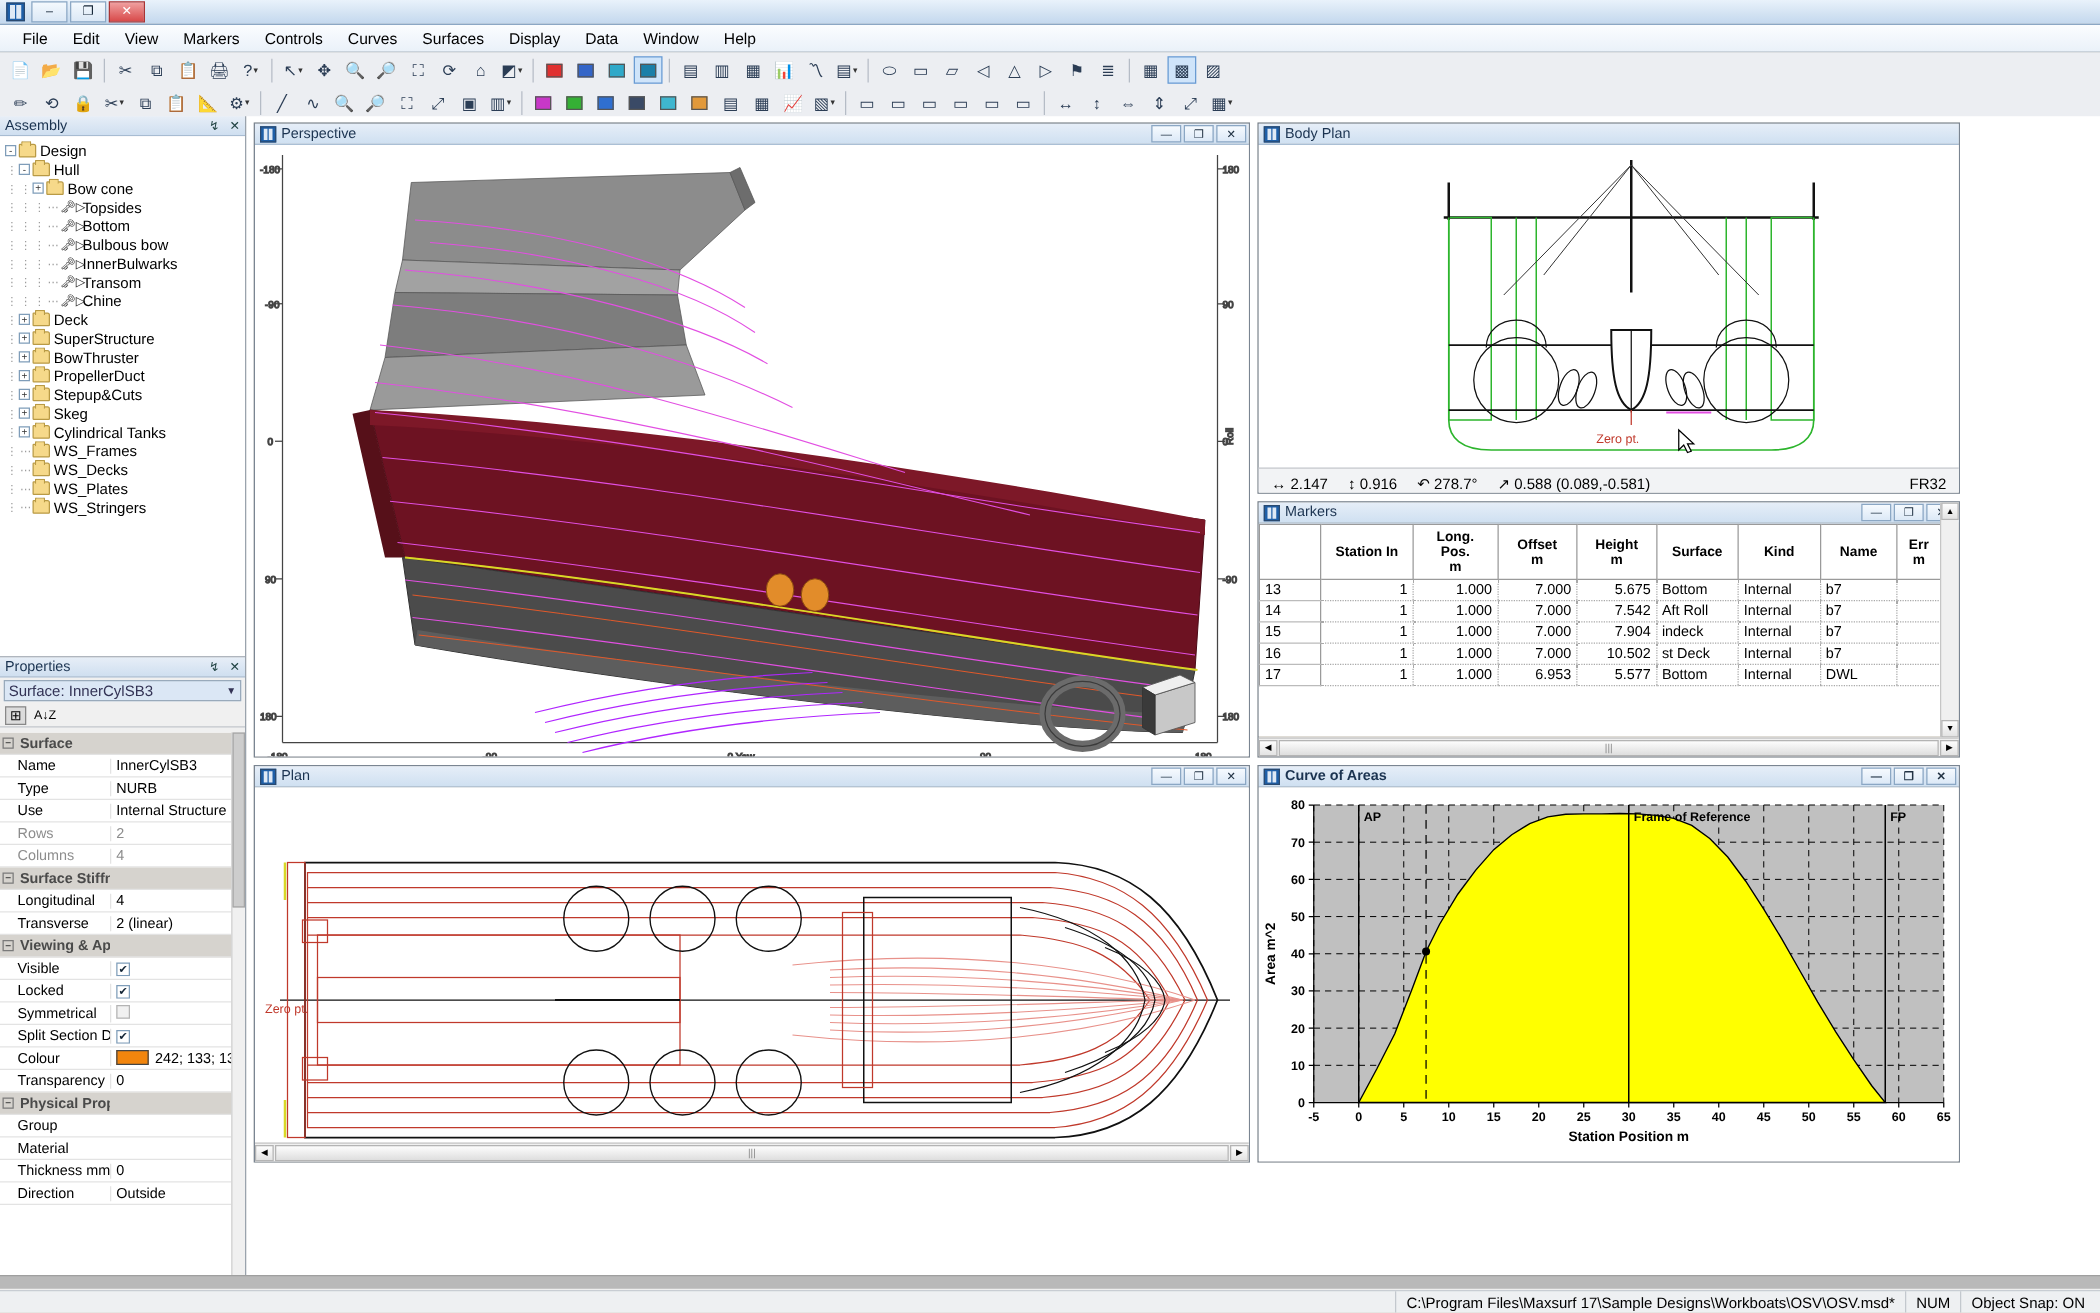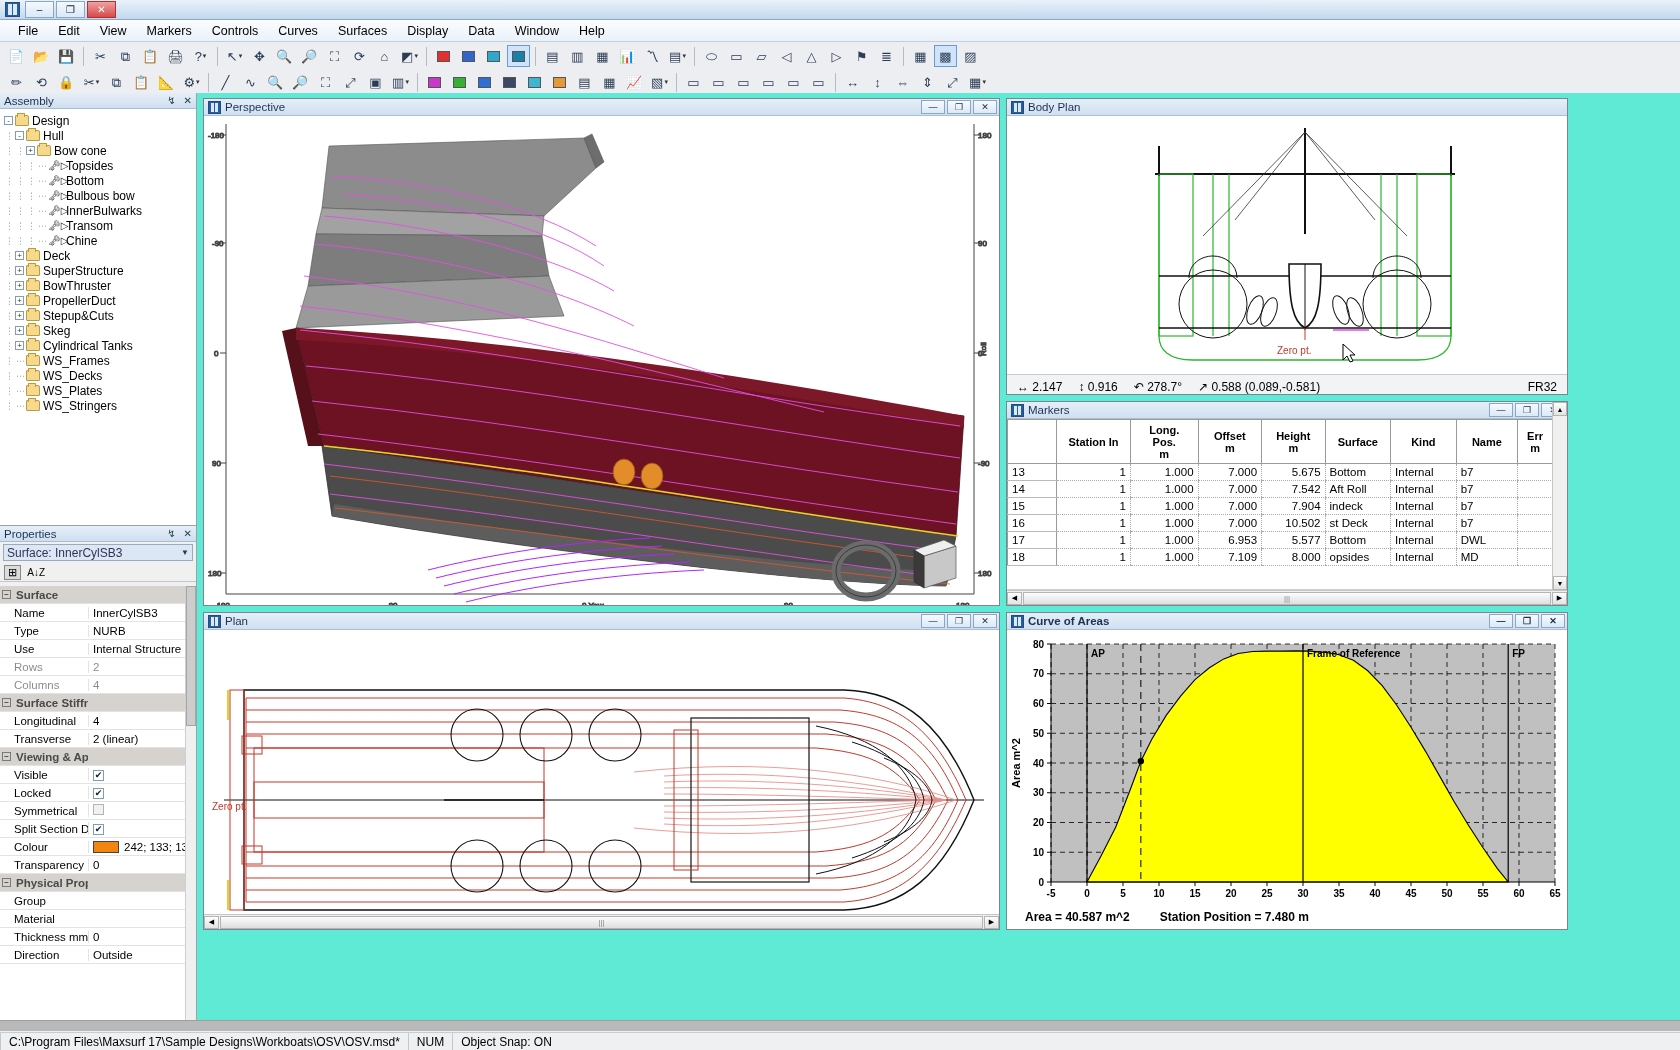--- a/index.html
+++ b/index.html
@@ -51,7 +51,7 @@
   .sq{width:13px;height:11px;border:1px solid #555;}
   .caret{font-size:7px;margin-left:1px;color:#333;}
   
-  .workspace{position:absolute;left:0;top:93px;right:0;bottom:30px;background:#5eead4;}
+  .workspace{position:absolute;left:0;top:93px;right:0;bottom:30px;background:#ffffff;}
   
   .panelhdr{
     height:16px;background:linear-gradient(#e7eef7,#cfdff0);border-bottom:1px solid #a8bcd2;

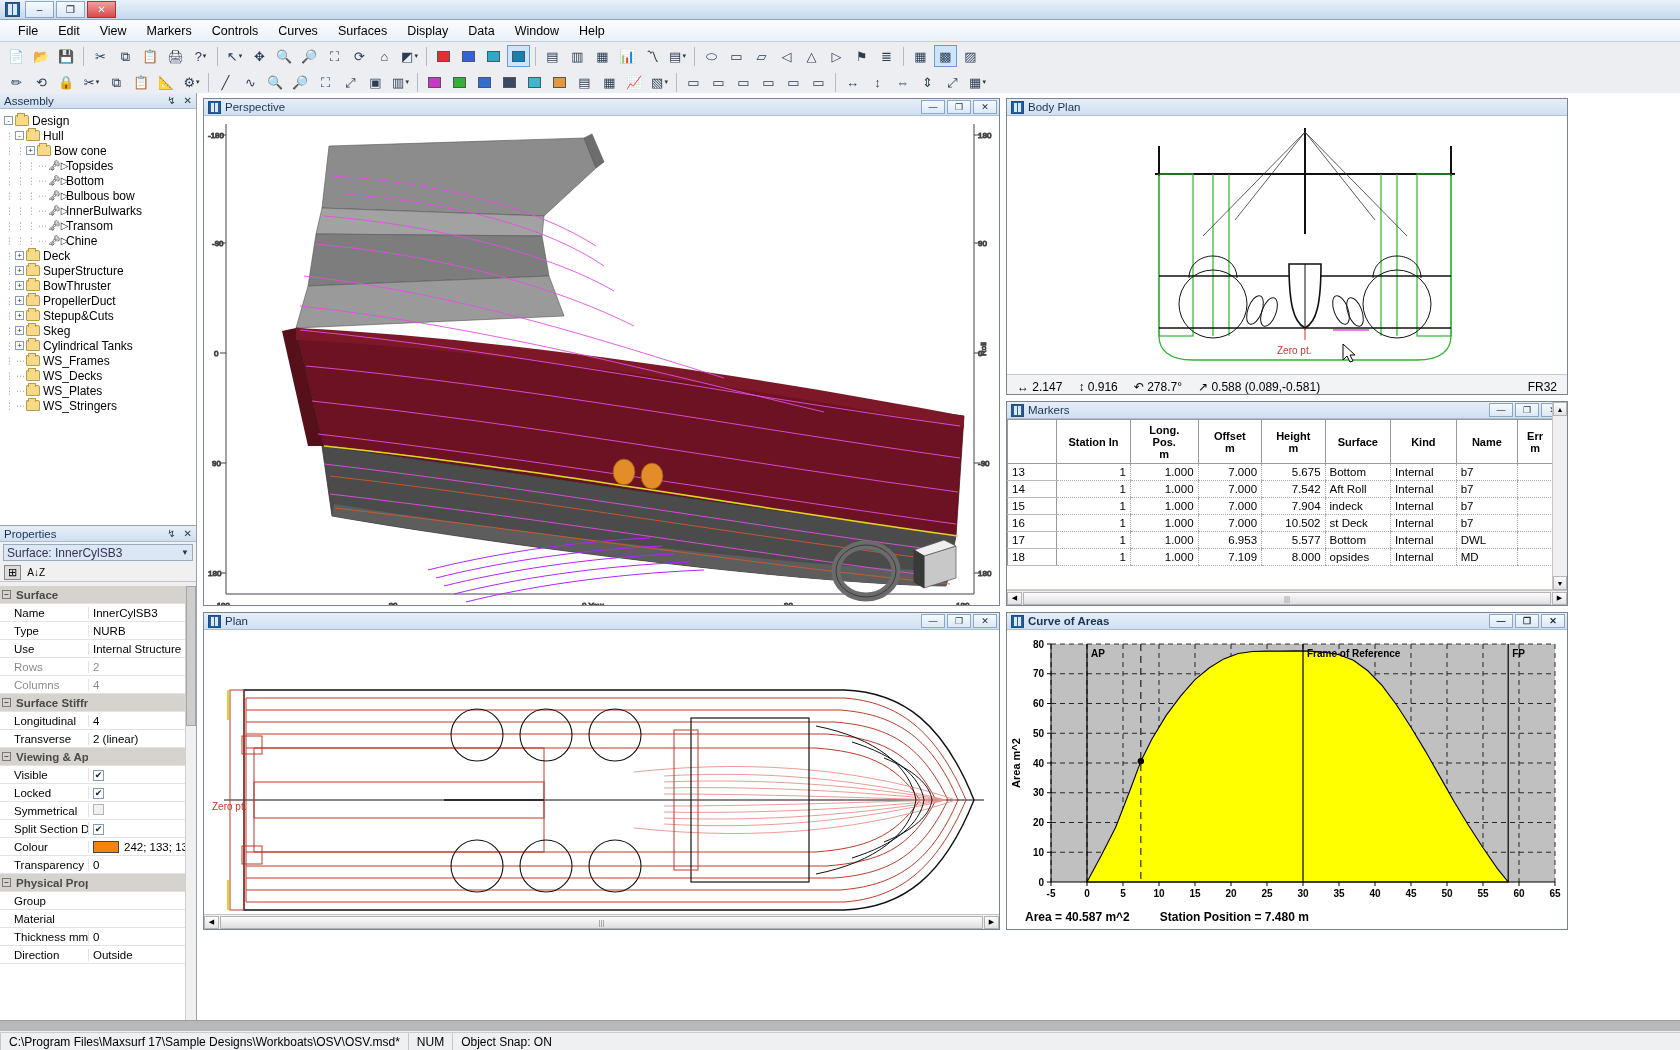--- a/index.html
+++ b/index.html
@@ -1050,17 +1050,6 @@
               <td class="txt">DWL</td>
               <td class="txt"></td>
             </tr>
-            <tr>
-              <td class="idx">18</td>
-              <td class="num">1</td>
-              <td class="num">1.000</td>
-              <td class="num">7.109</td>
-              <td class="num">8.000</td>
-              <td class="txt">opsides</td>
-              <td class="txt">Internal</td>
-              <td class="txt">MD</td>
-              <td class="txt"></td>
-            </tr>
           </tbody>
       </table>
     </div>

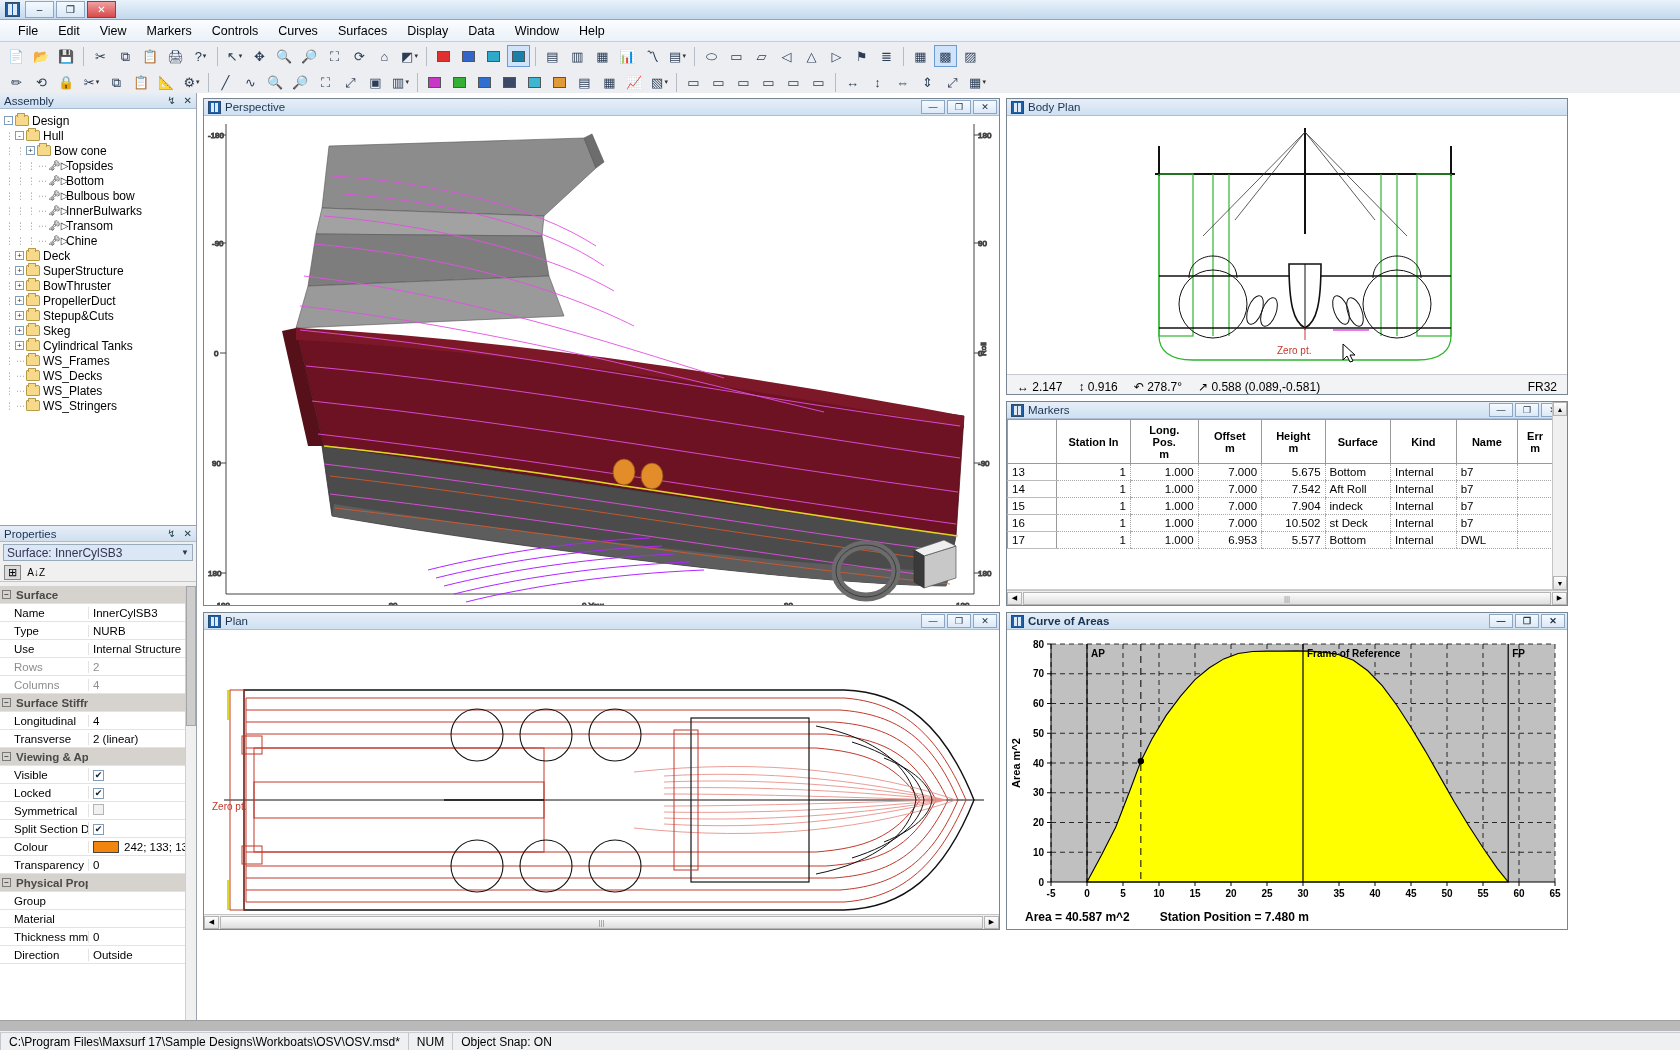--- a/index.html
+++ b/index.html
@@ -1167,17 +1167,6 @@
           <text x="13" y="133" text-anchor="middle" font-family="Liberation Sans" font-size="11" fill="#000" transform="rotate(-90 13 133)">Area  m^2</text>
         </svg>
     </div>
-    <div style="position:absolute;left:0;right:0;bottom:0;height:24px;background:#fff;
-                display:flex;align-items:center;gap:30px;padding-left:18px;font-size:12px;">
-      <span>
-        <span>Area =</span>
-        <span>40.587 m^2</span>
-      </span>
-      <span>
-        <span>Station Position =</span>
-        <span>7.480 m</span>
-      </span>
-    </div>
   </div>
 
 </div>

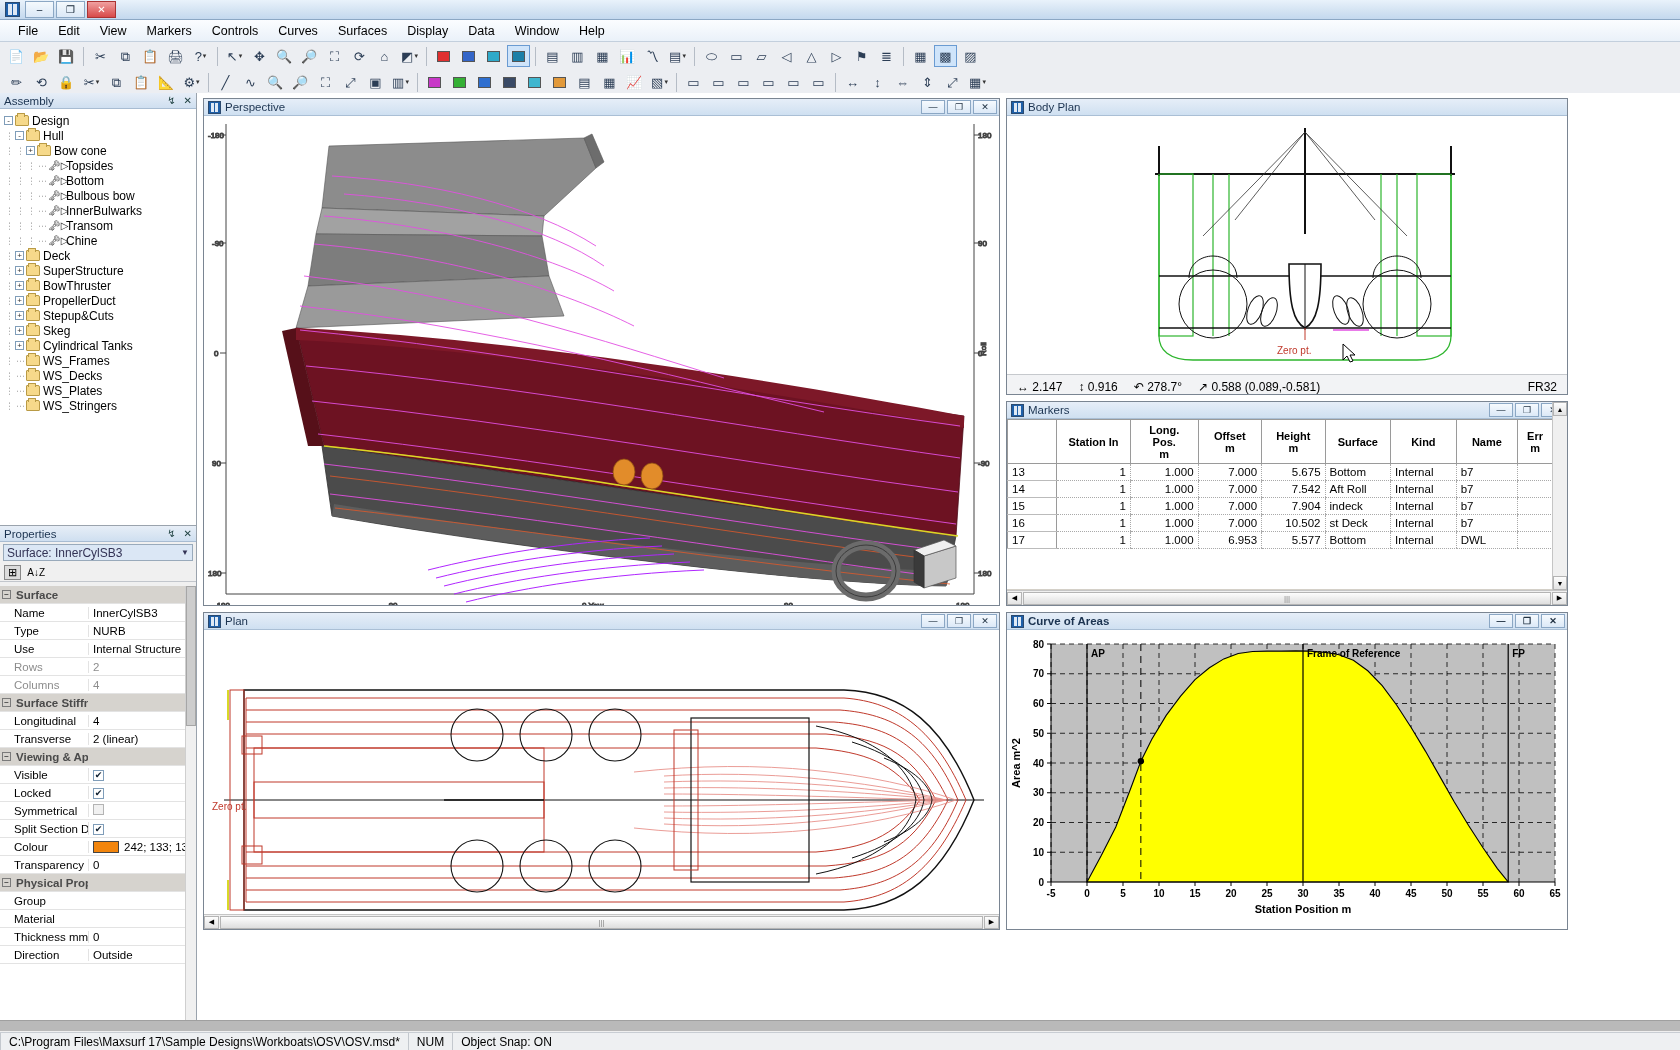--- a/index.html
+++ b/index.html
@@ -126,7 +126,7 @@
   
   .statusbar{position:absolute;left:0;right:0;bottom:0;height:30px;background:#d4d0c8;}
   .sbtop{height:12px;background:#b9b9b9;border-top:1px solid #9f9f9f;border-bottom:1px solid #efefef;}
-  .sbbot{height:18px;display:flex;align-items:center;font-size:12px;
+  .sbbot{height:18px;display:flex;align-items:center;justify-content:flex-end;font-size:12px;
          background:#eef0f2;border-top:1px solid #c8cdd3;padding-right:4px;gap:0;}
   .sbcell{border-left:1px solid #c3c8ce;padding:0 8px;height:17px;display:flex;align-items:center;}
 </style>

